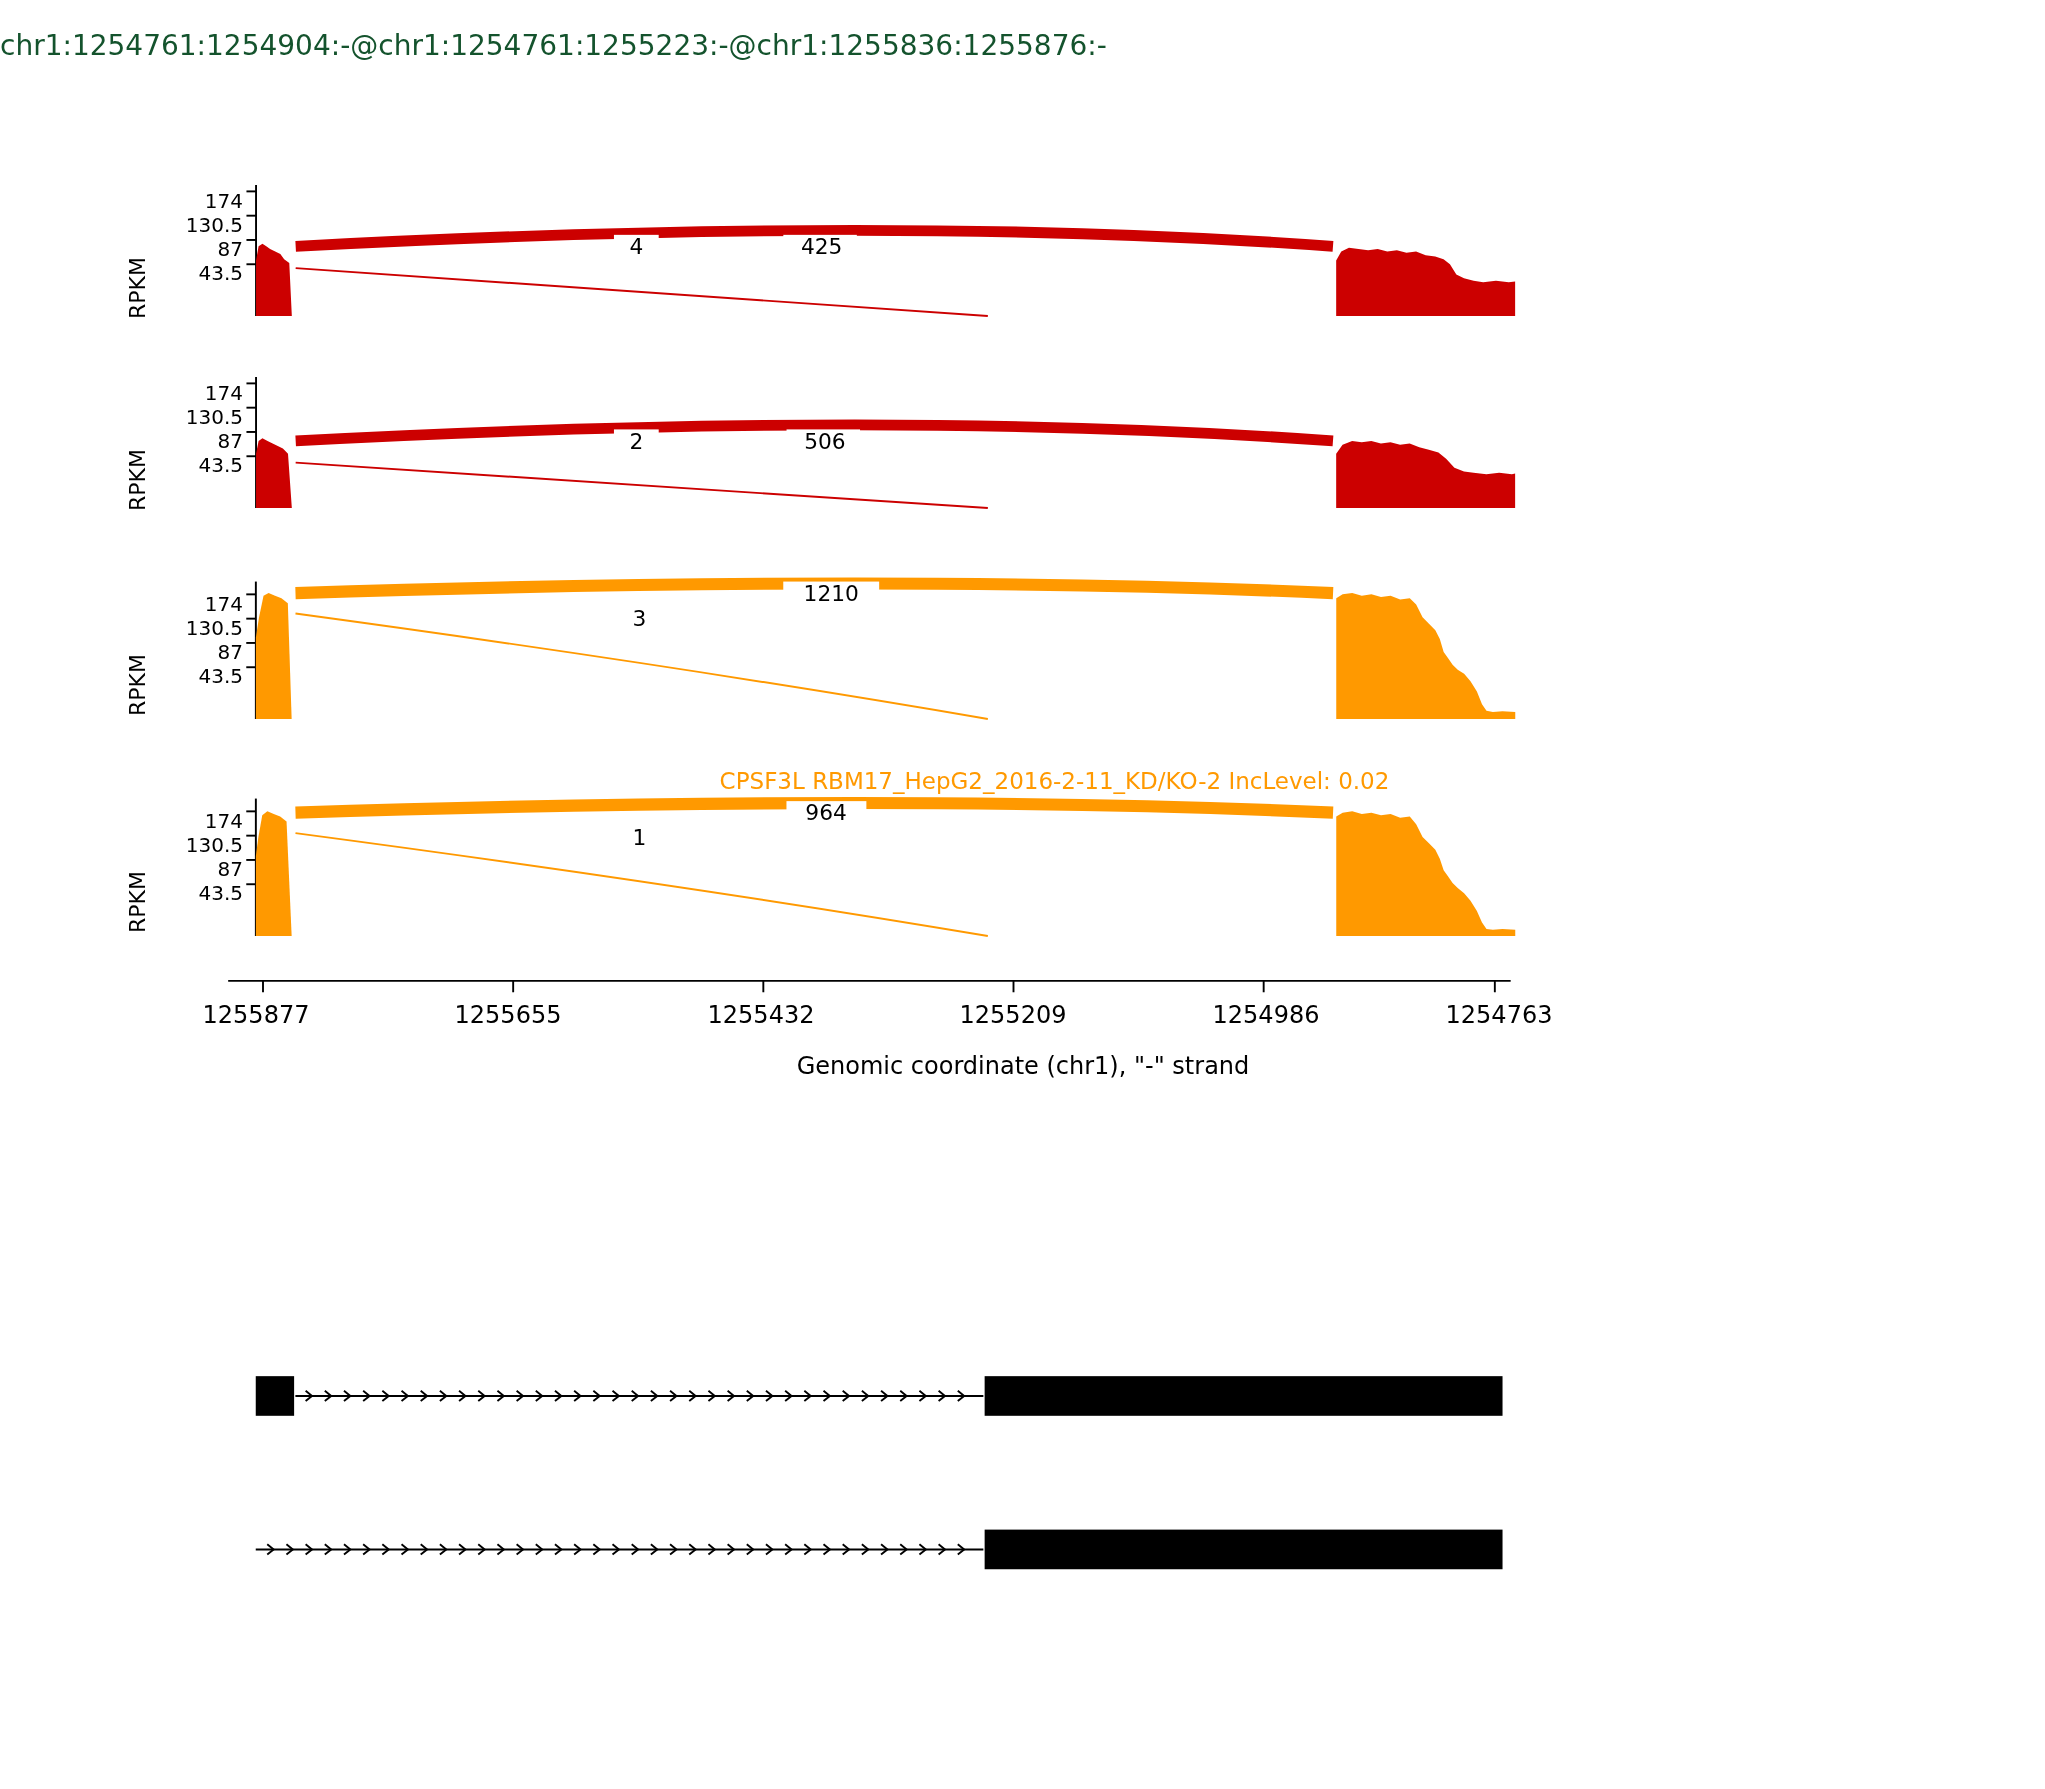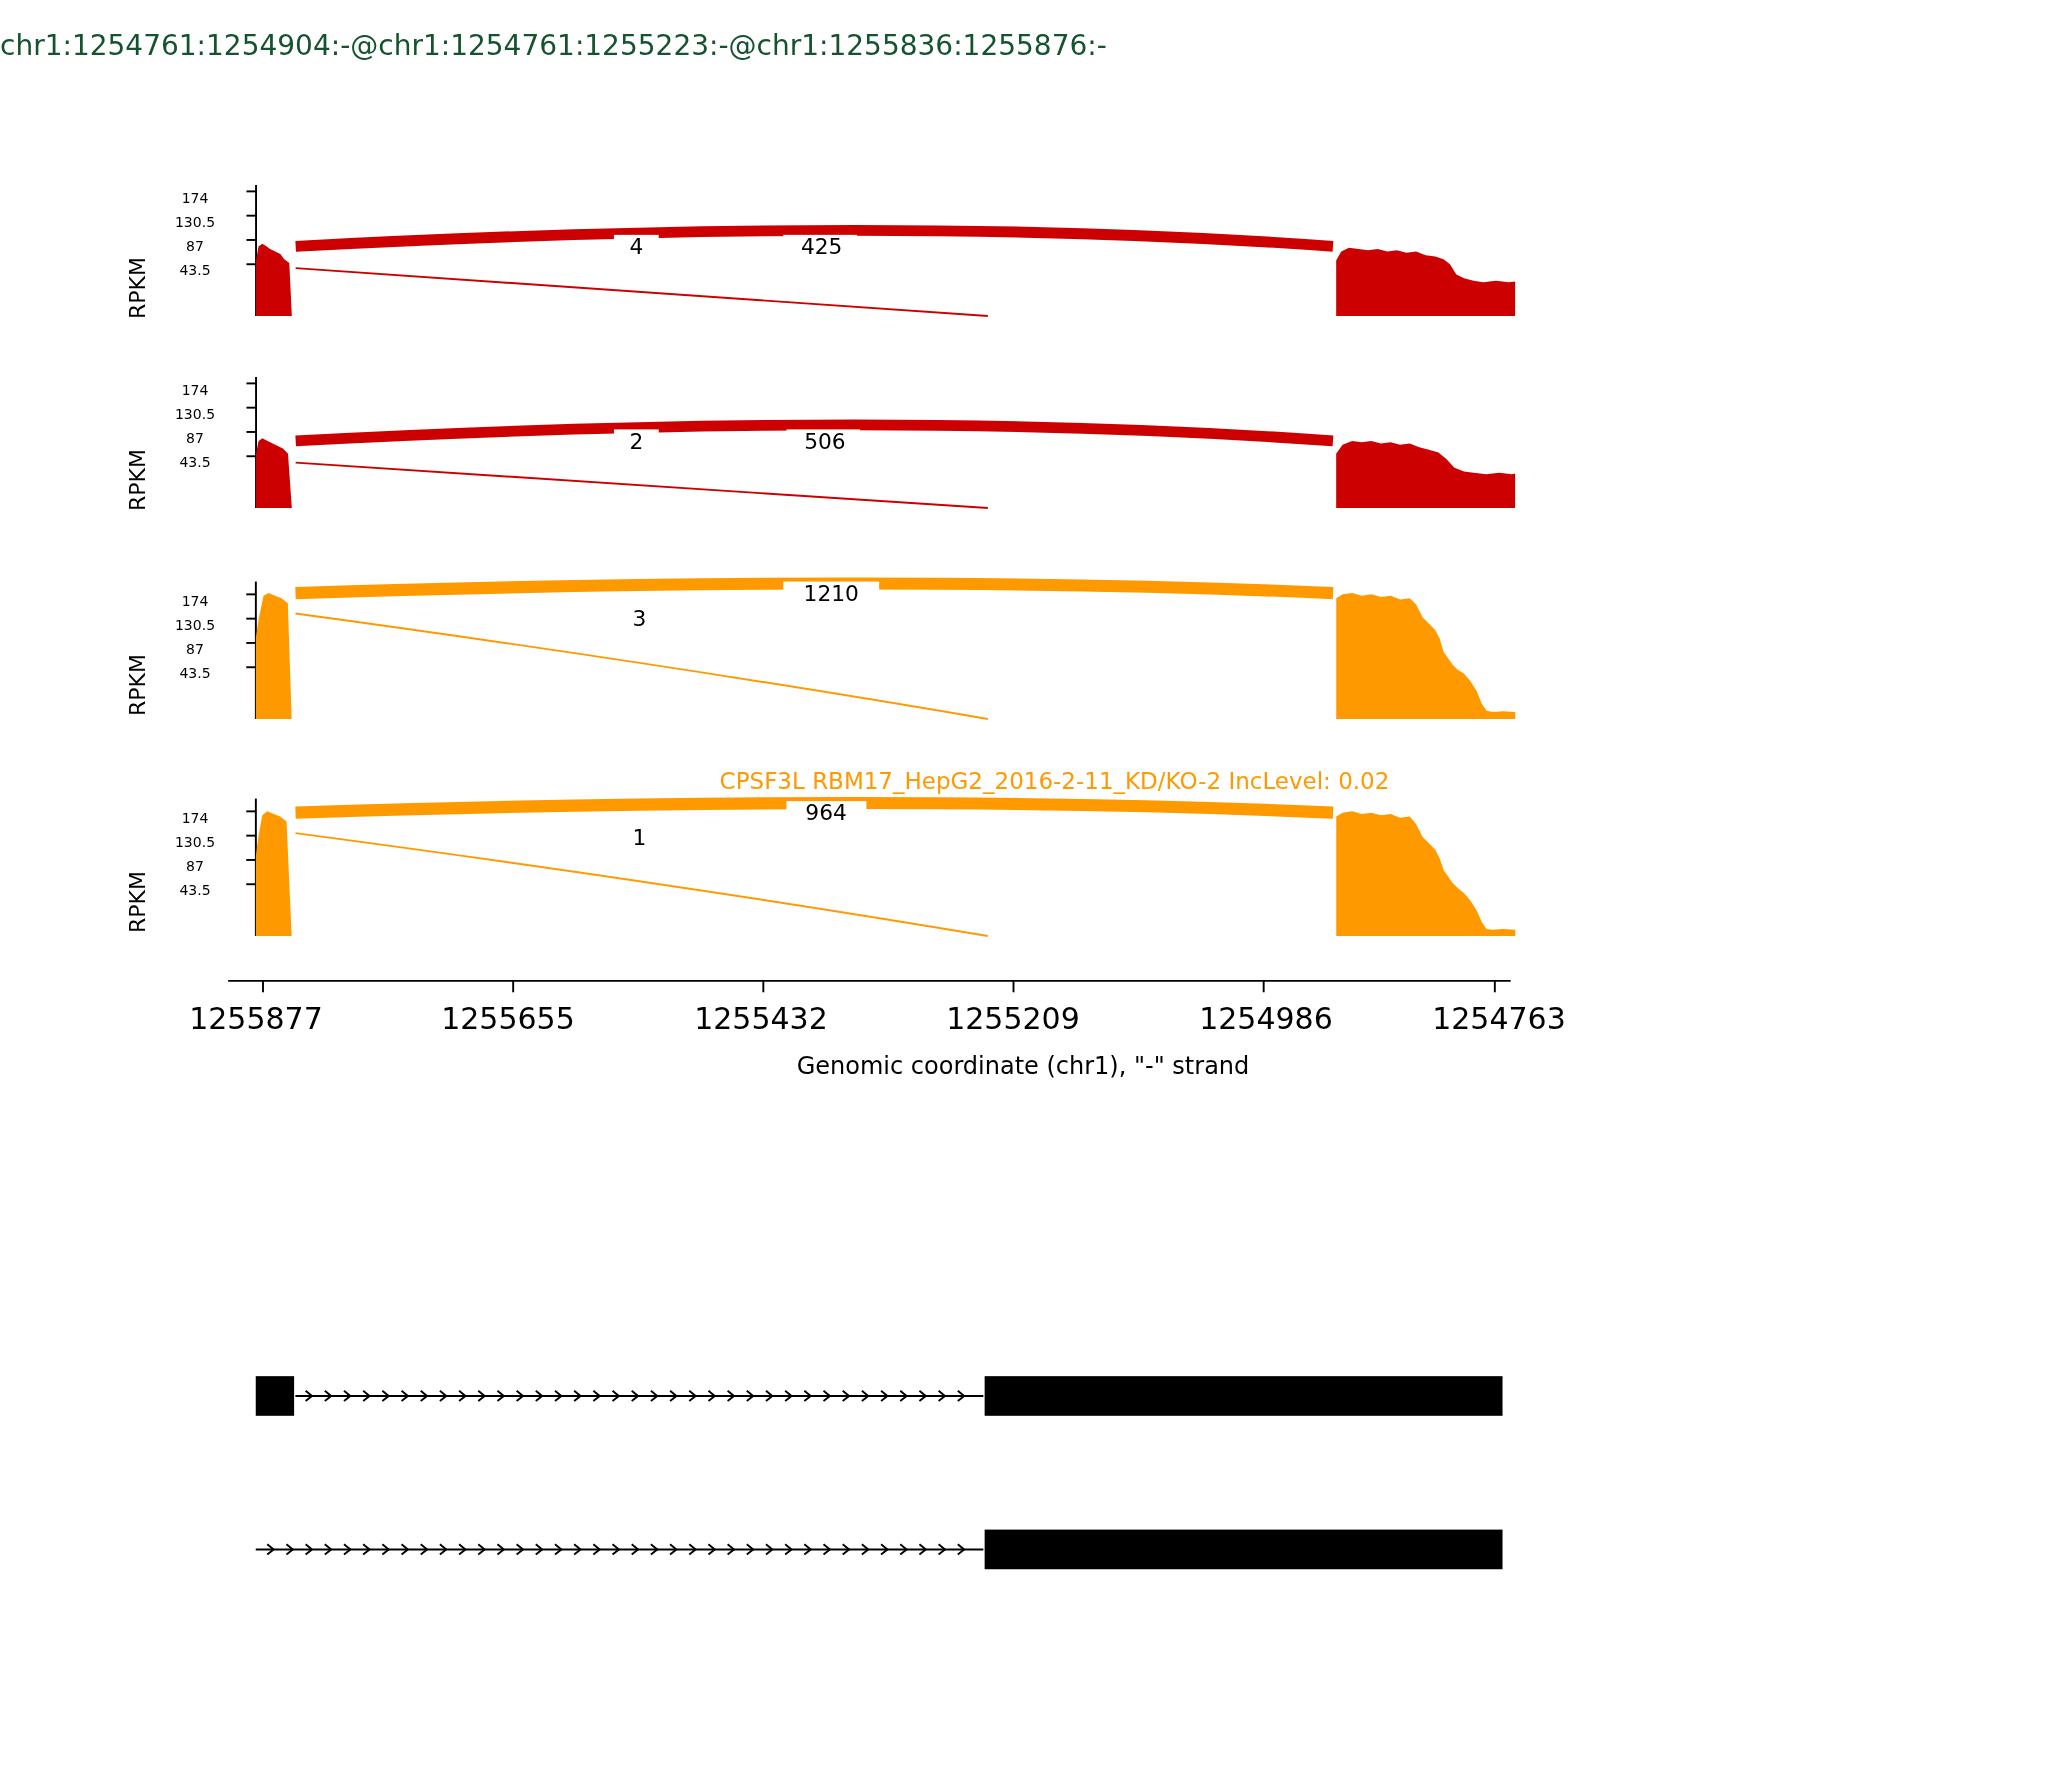--- a/index.html
+++ b/index.html
@@ -42,9 +42,9 @@
   }
   .panel-yticks {
     position: absolute;
-    font-size: 14px;
+    font-size: 20px;
     color: #000;
-    text-align: center;
+    text-align: right;
     line-height: 1;
   }
   .panel-yticks div {

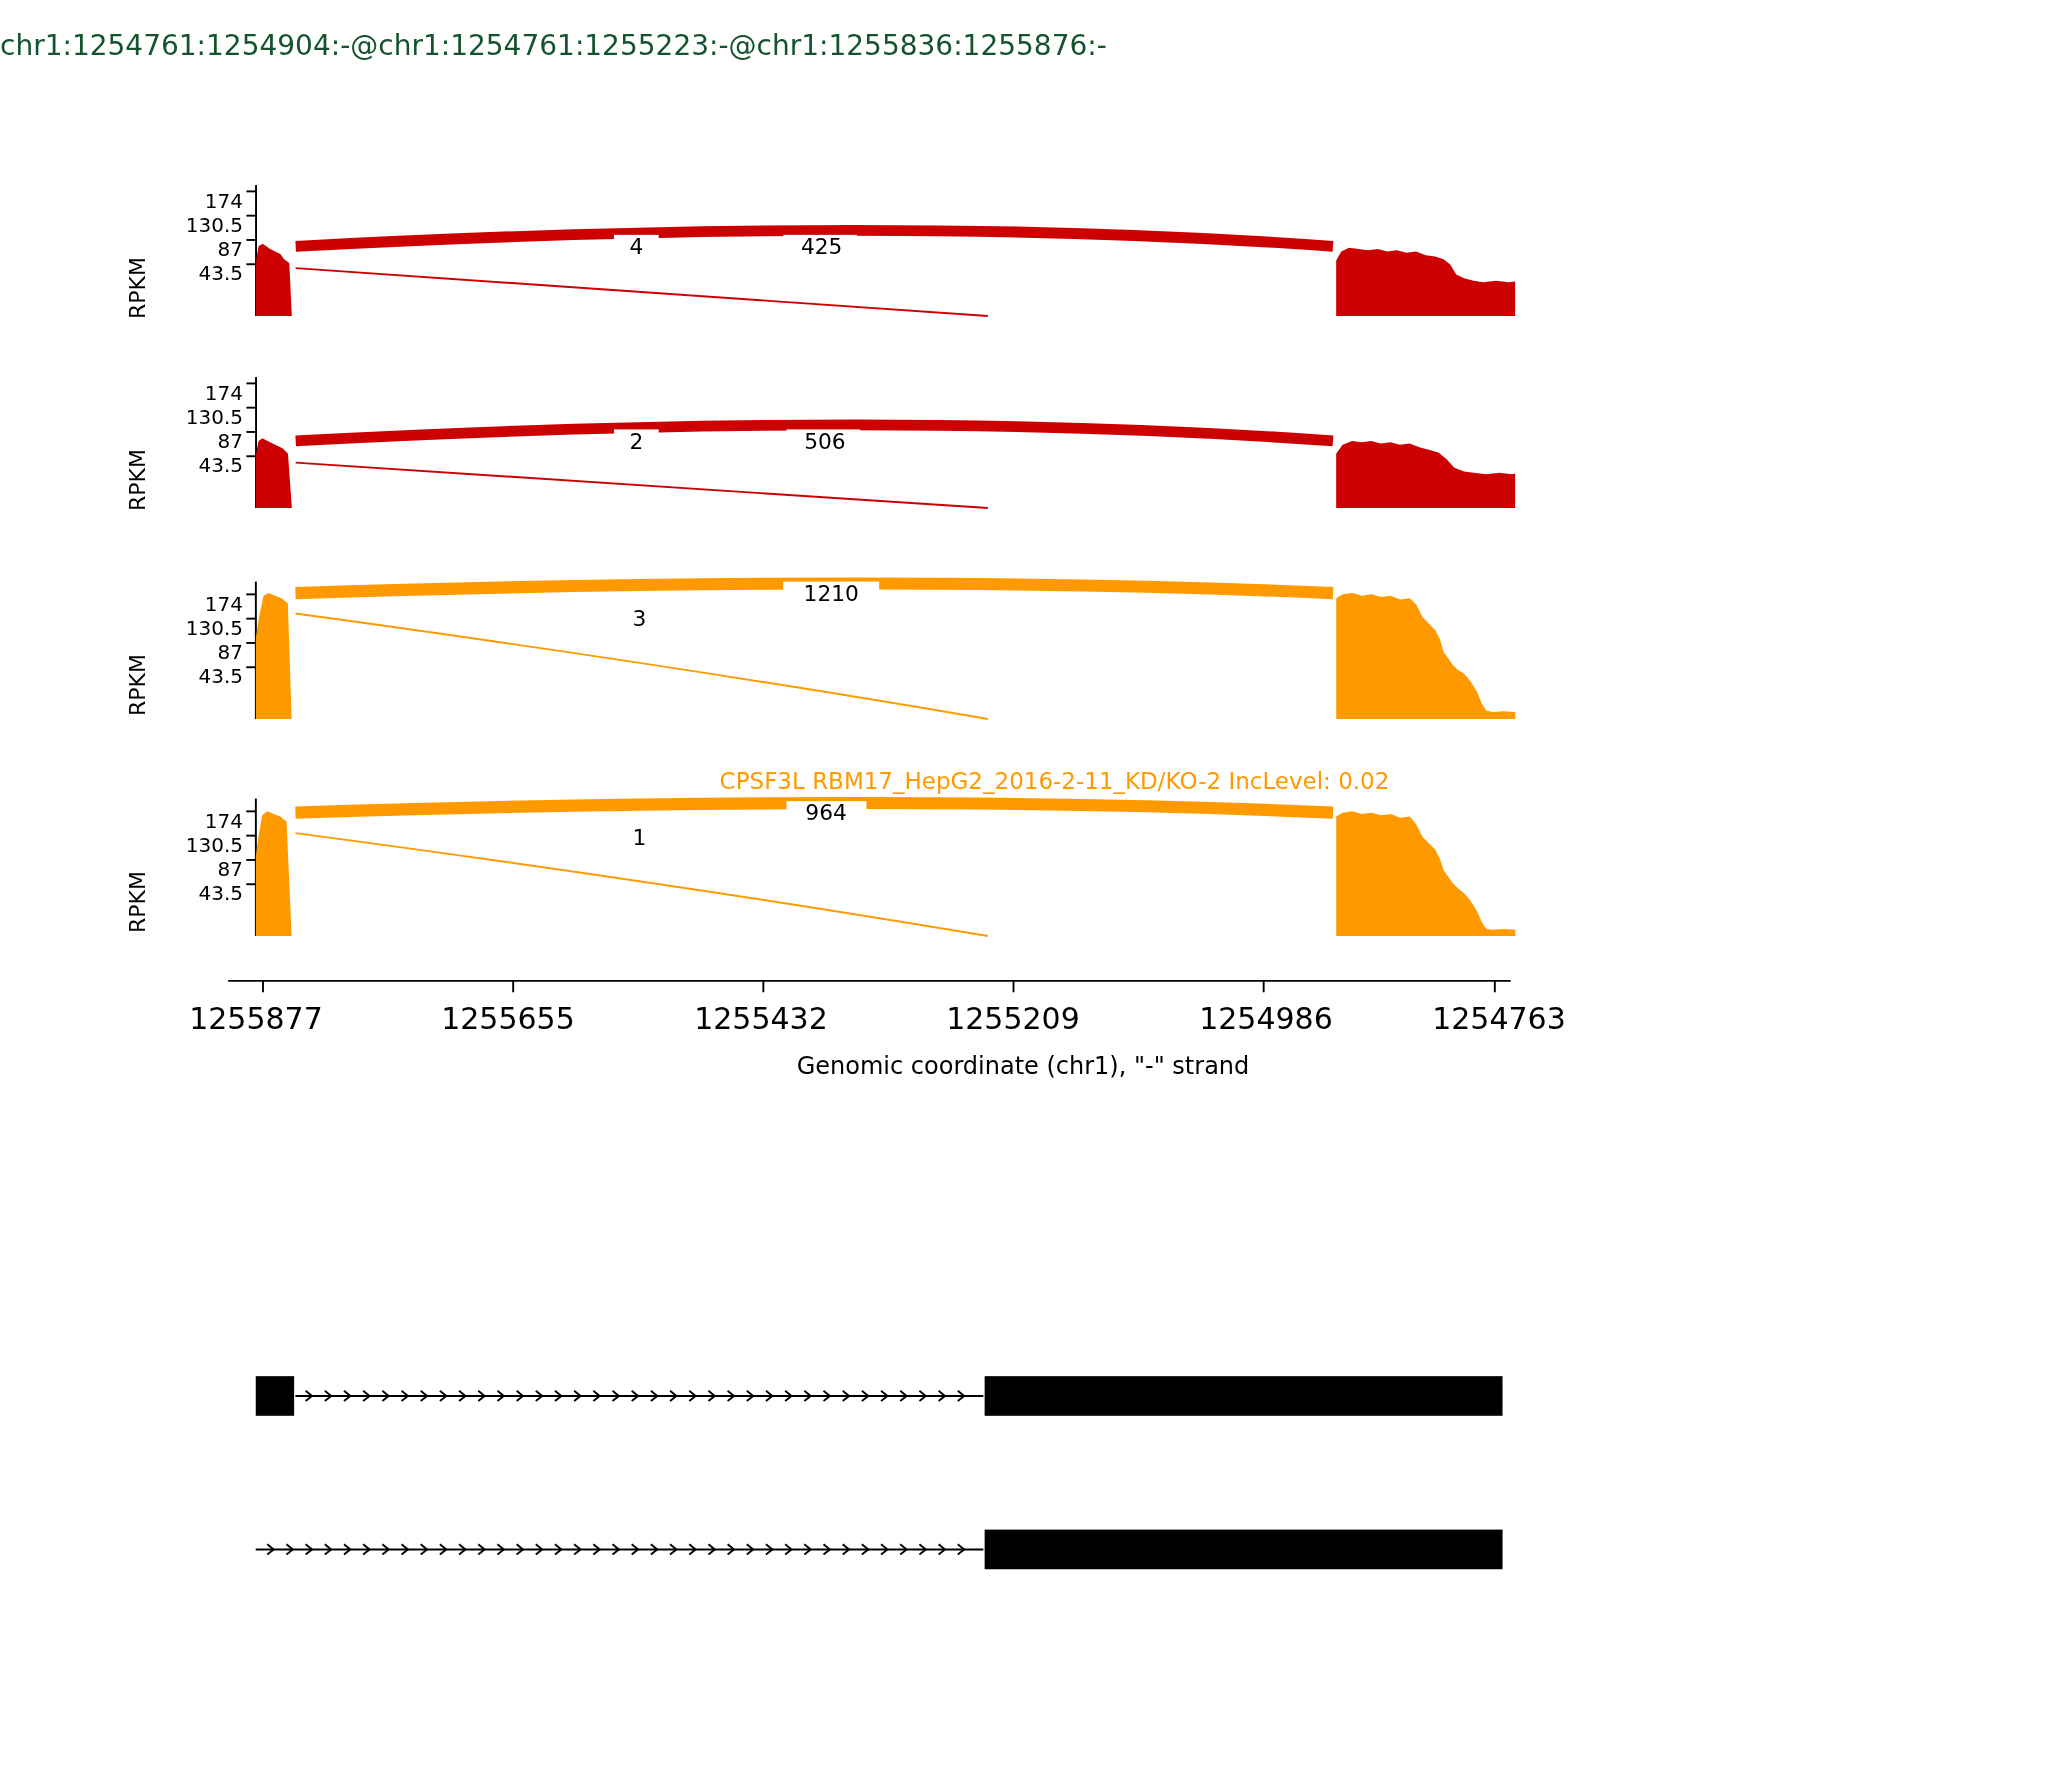--- a/index.html
+++ b/index.html
@@ -72,7 +72,7 @@
   }
   .axis-tick-label {
     position: absolute;
-    font-size: 30px;
+    font-size: 24px;
     color: #000;
     text-align: center;
     white-space: nowrap;

